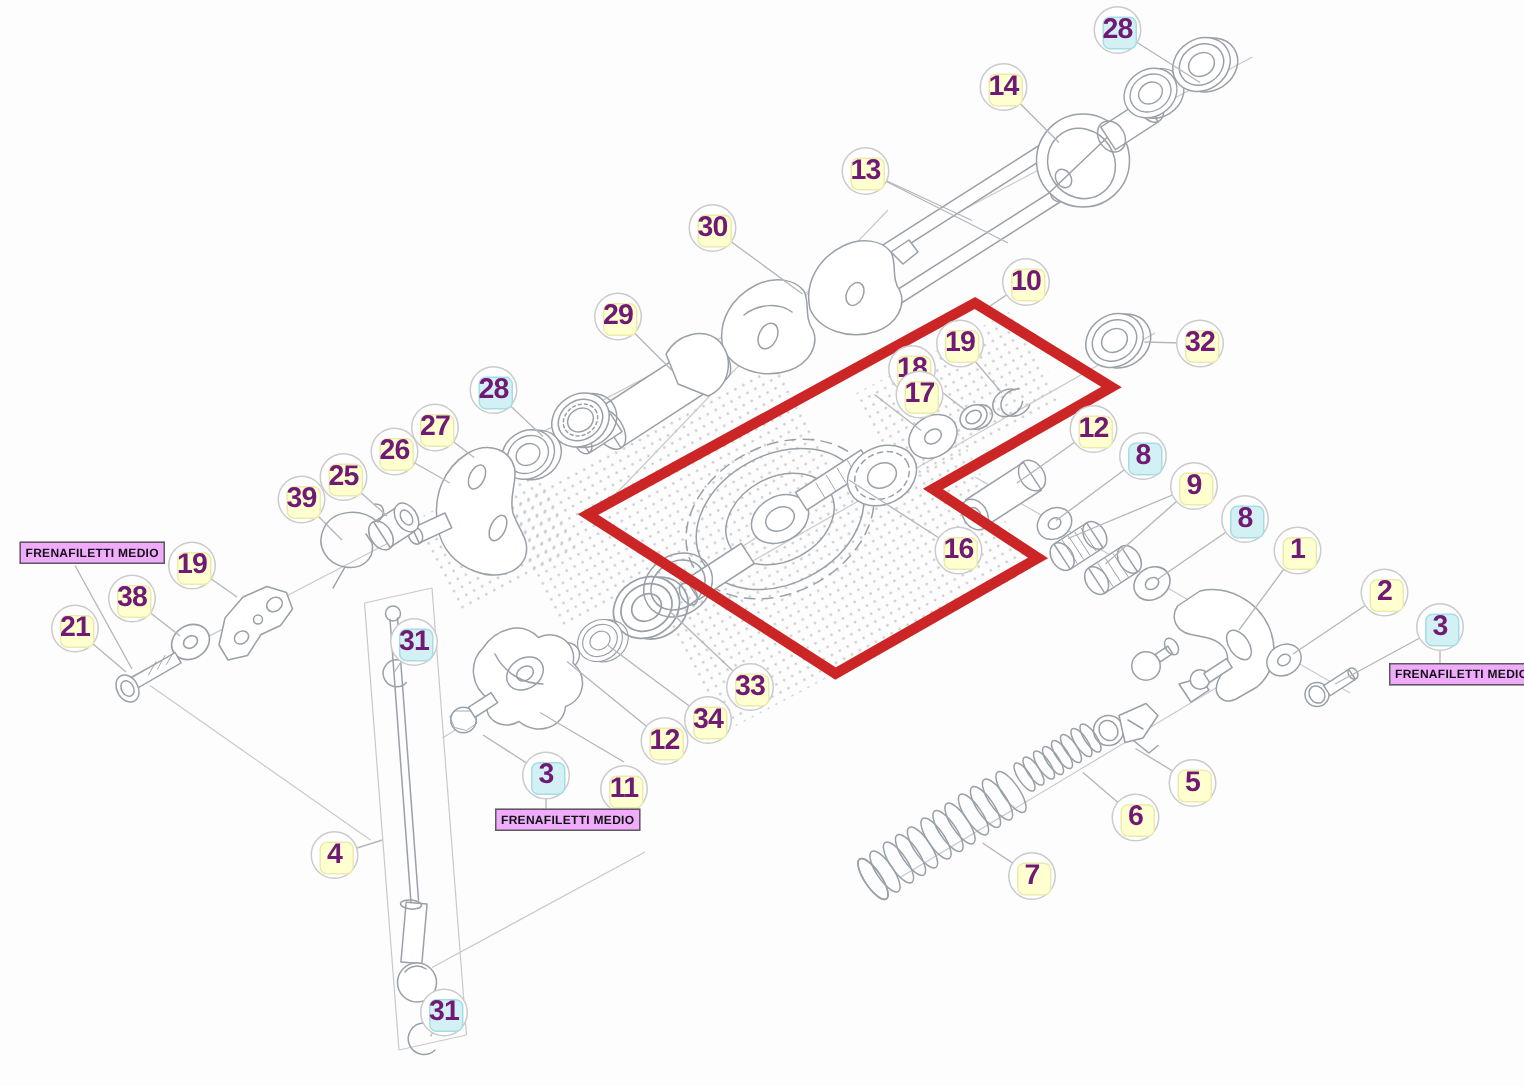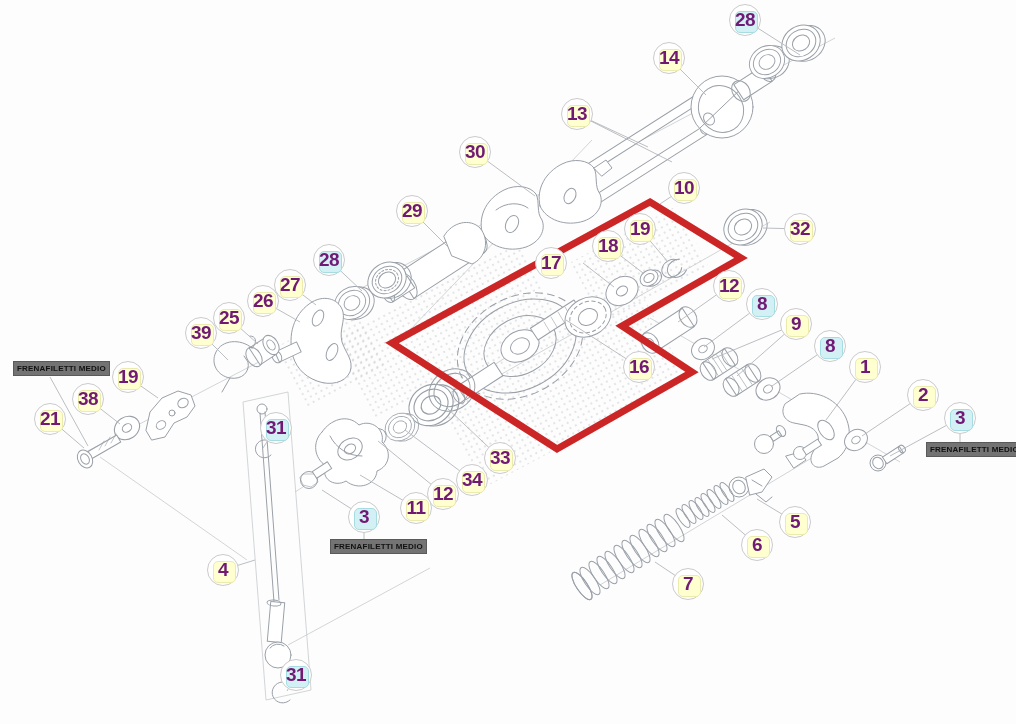--- a/index.html
+++ b/index.html
@@ -349,7 +349,7 @@
       <span class="badge"></span>
       <span class="num">18</span>
     </div>
-<div class="balloon yellow" style="left:535px;top:247px">
+<div class="balloon yellow" style="left:597px;top:247px">
       <span class="badge"></span>
       <span class="num">17</span>
     </div>

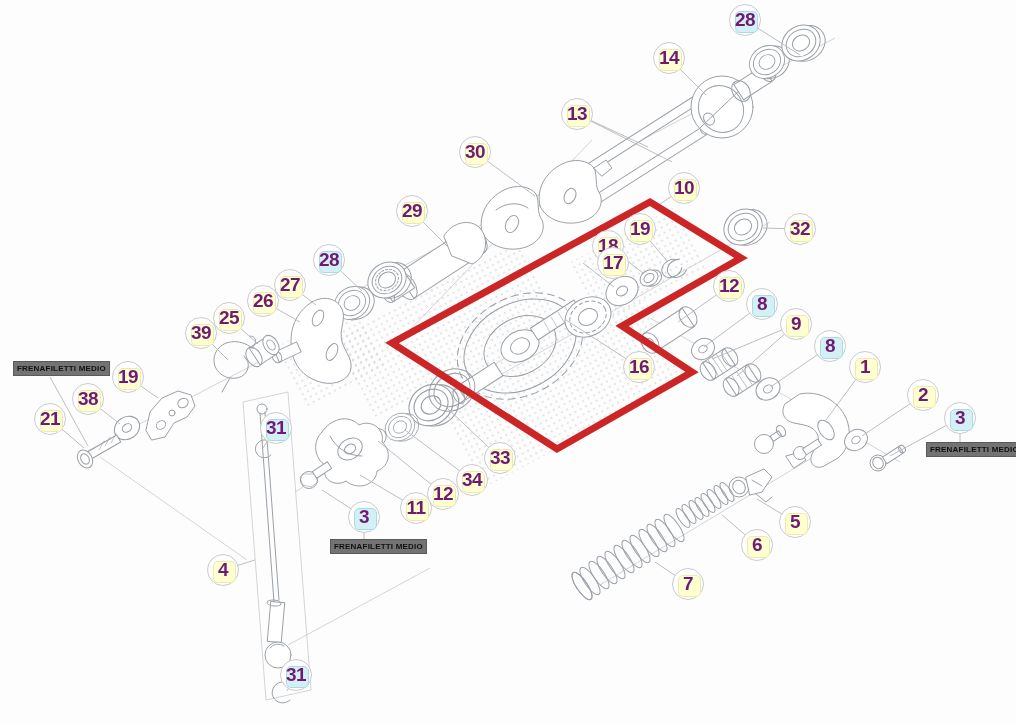--- a/index.html
+++ b/index.html
@@ -19,7 +19,7 @@
   .balloon.cyan .badge{background:#d3f1f4;border:1px solid #a6dde3;}
   .balloon .num{position:absolute;inset:0;display:flex;align-items:center;justify-content:center;
                 font-size:19px;font-weight:bold;color:#701a75;letter-spacing:-.5px;}
-  .note{position:absolute;background:#737373;border:1px solid #5a5a5a;color:#111;
+  .note{position:absolute;background:#f0abfc;border:1px solid #5a5a5a;color:#111;
         font-size:8px;font-weight:bold;letter-spacing:.2px;padding:2px 3px;white-space:nowrap;}
 </style>
 </head>

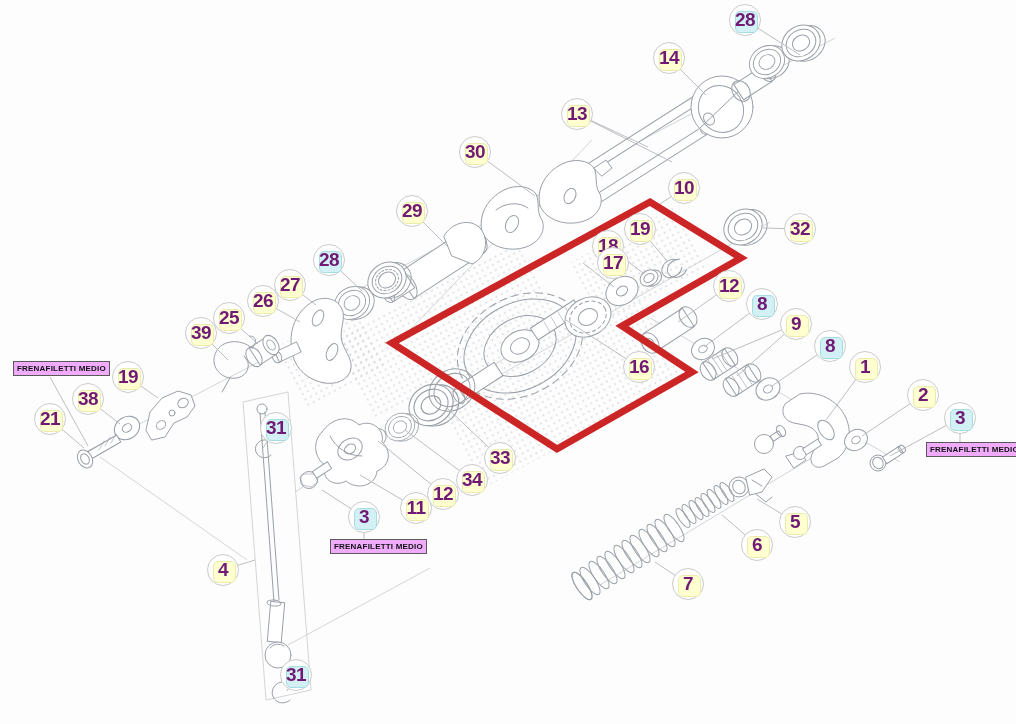--- a/index.html
+++ b/index.html
@@ -433,7 +433,7 @@
       <span class="badge"></span>
       <span class="num">12</span>
     </div>
-<div class="balloon yellow" style="left:400px;top:492px">
+<div class="balloon yellow" style="left:400px;top:510px">
       <span class="badge"></span>
       <span class="num">11</span>
     </div>

